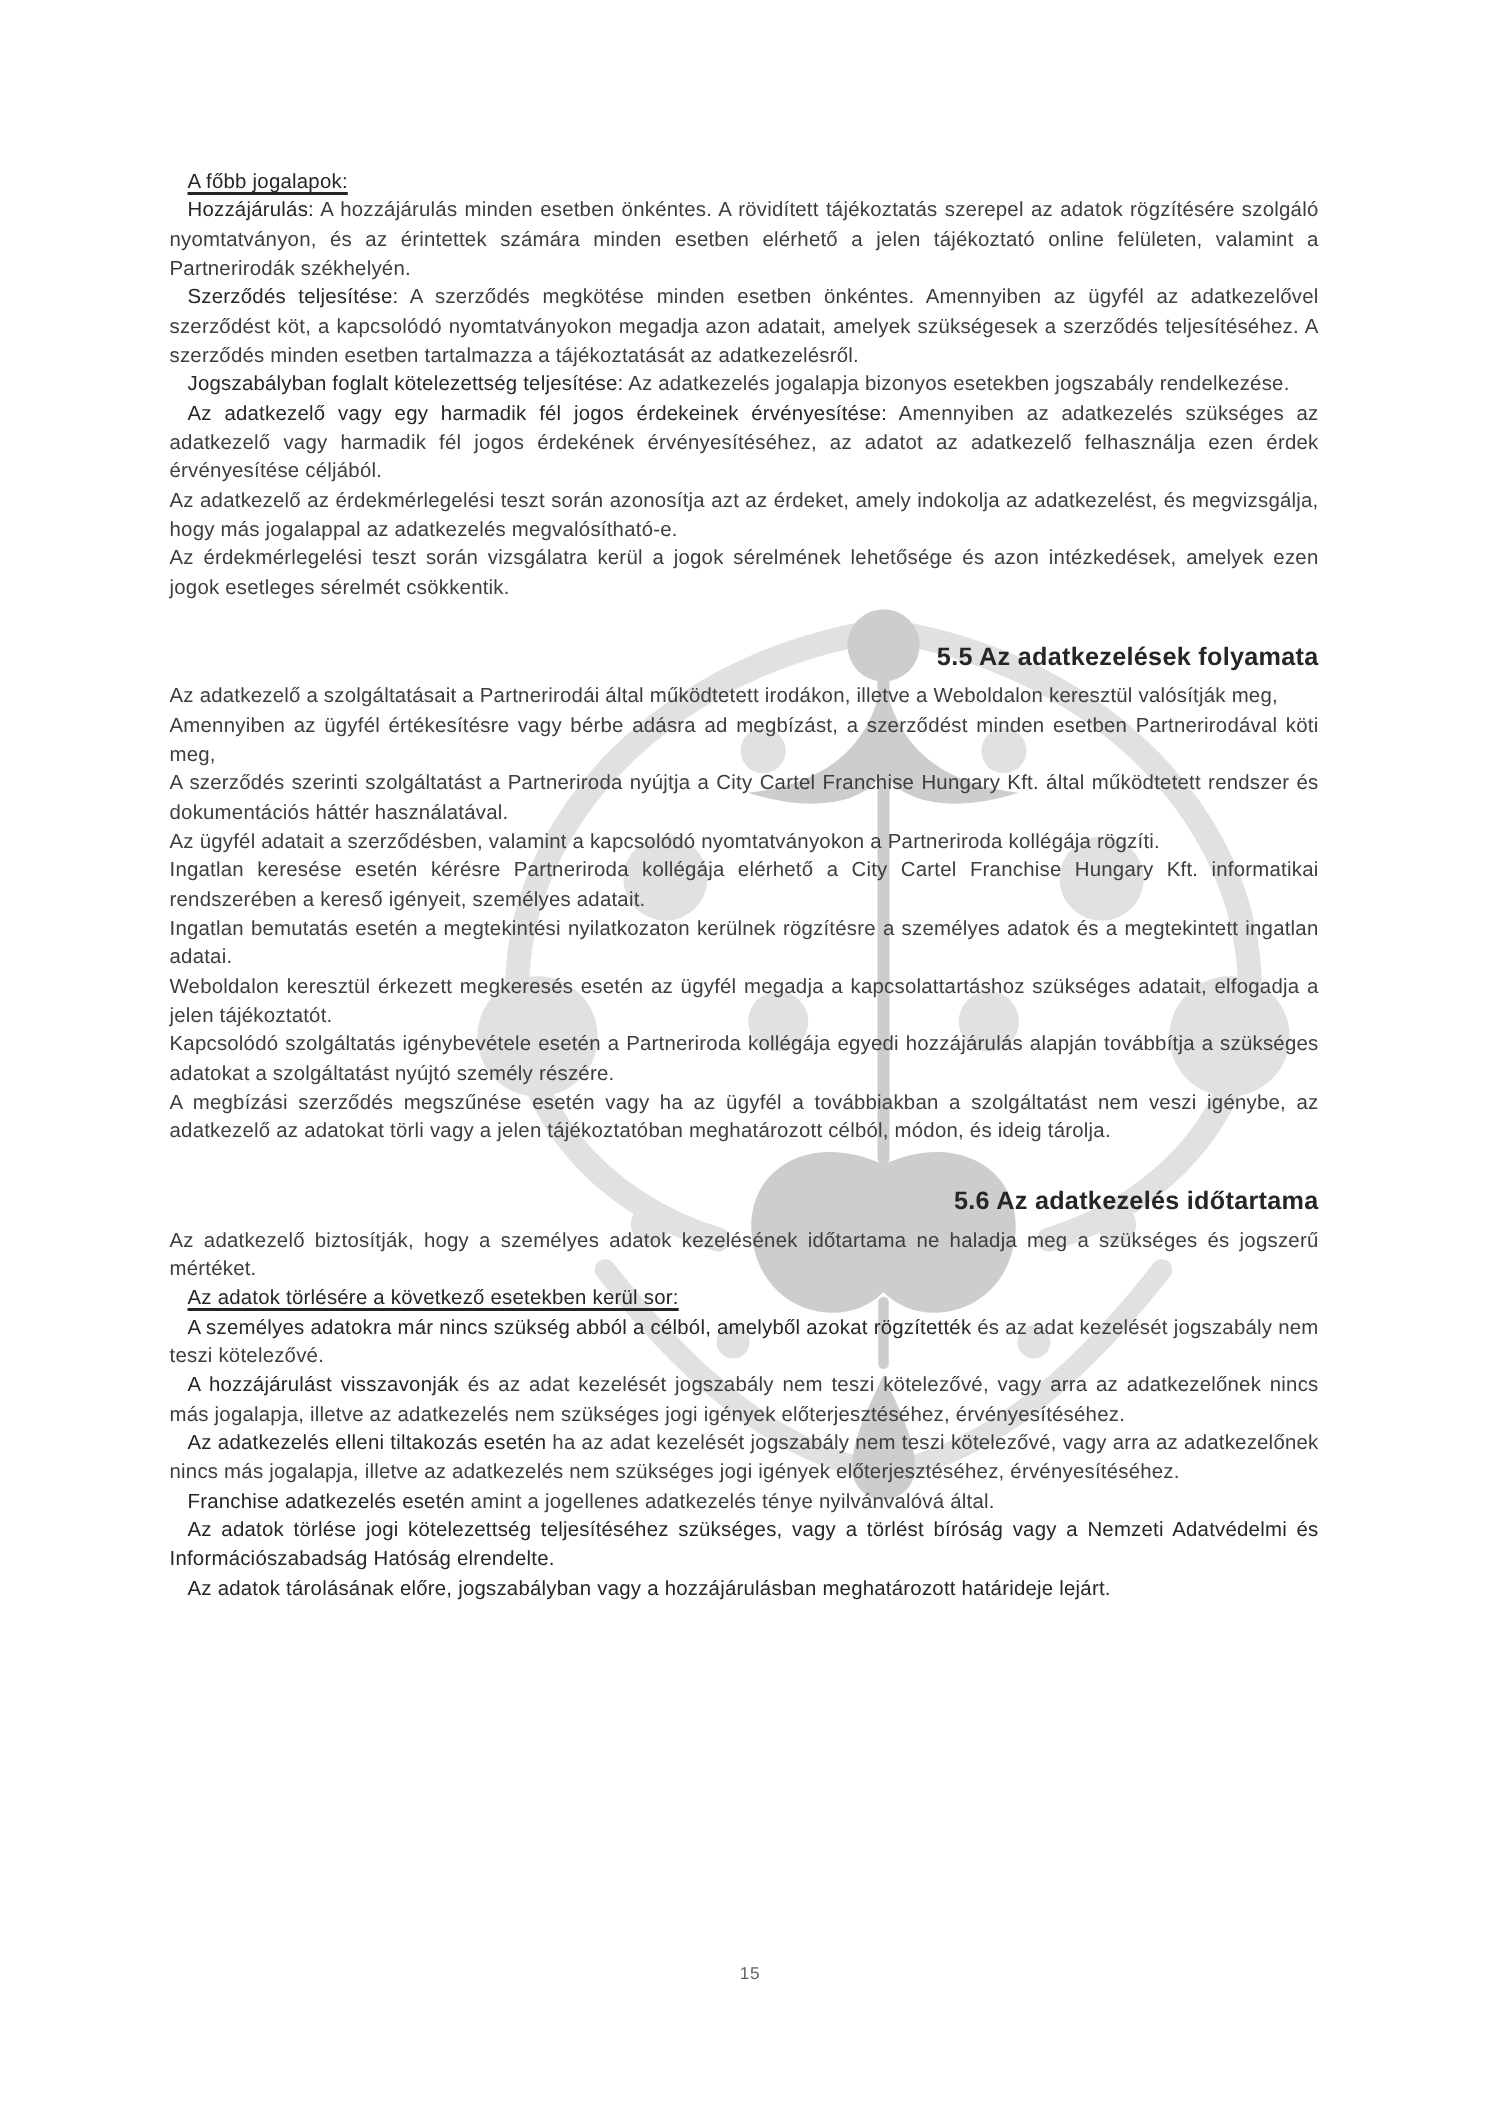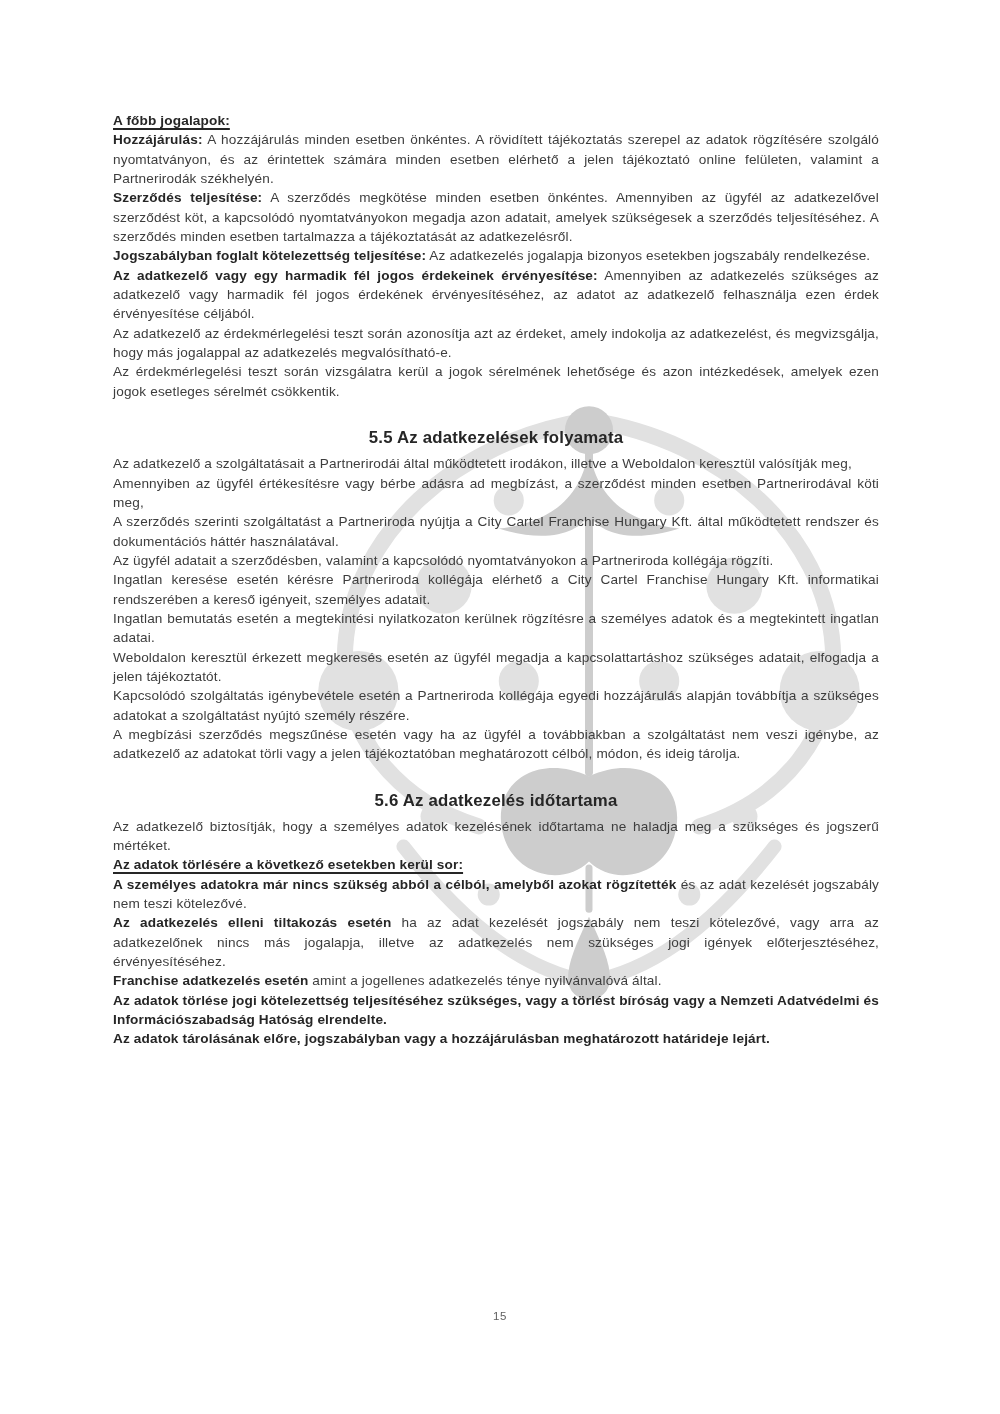--- a/index.html
+++ b/index.html
@@ -46,7 +46,7 @@
     text-align: center;
     letter-spacing: 0.2px;
   }
-  .b { font-weight: bold; color: var(--c-heading, #262626); }
+  .b { font-weight: normal; color: var(--c-heading, #262626); margin-left: 12px; }
   .u { text-decoration: underline; text-underline-offset: 2.5px; text-decoration-thickness: 1.5px; }
   .page-number {
     position: absolute;

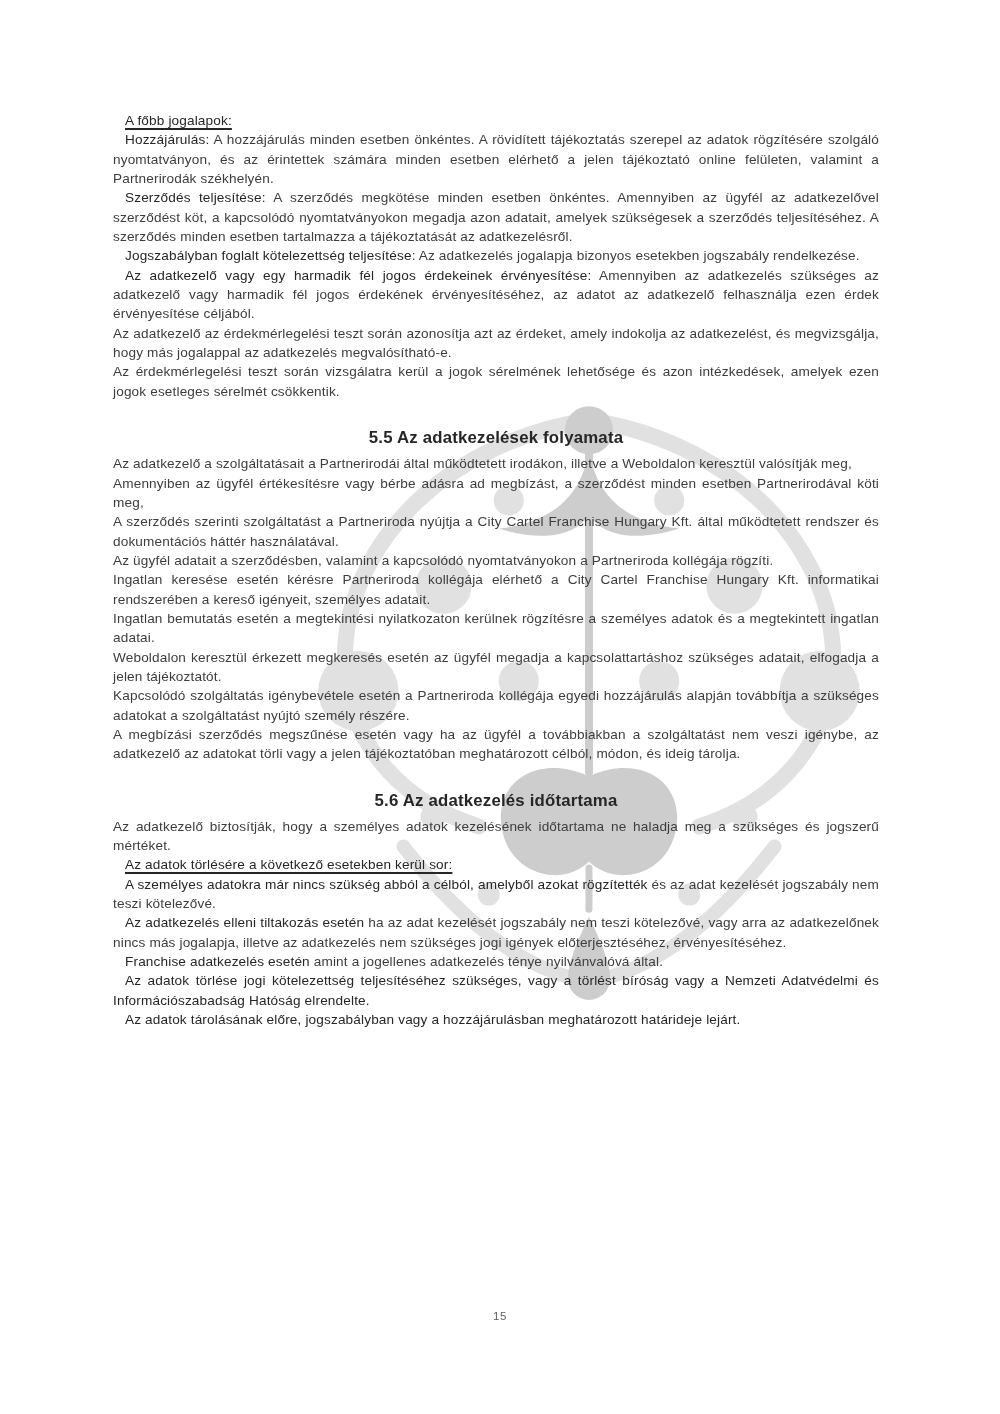--- a/index.html
+++ b/index.html
@@ -43,7 +43,7 @@
     font-weight: bold;
     color: var(--c-heading, #262626);
     margin: 26px 0 6px 0;
-    text-align: center;
+    text-align: right;
     letter-spacing: 0.2px;
   }
   .b { font-weight: normal; color: var(--c-heading, #262626); margin-left: 12px; }

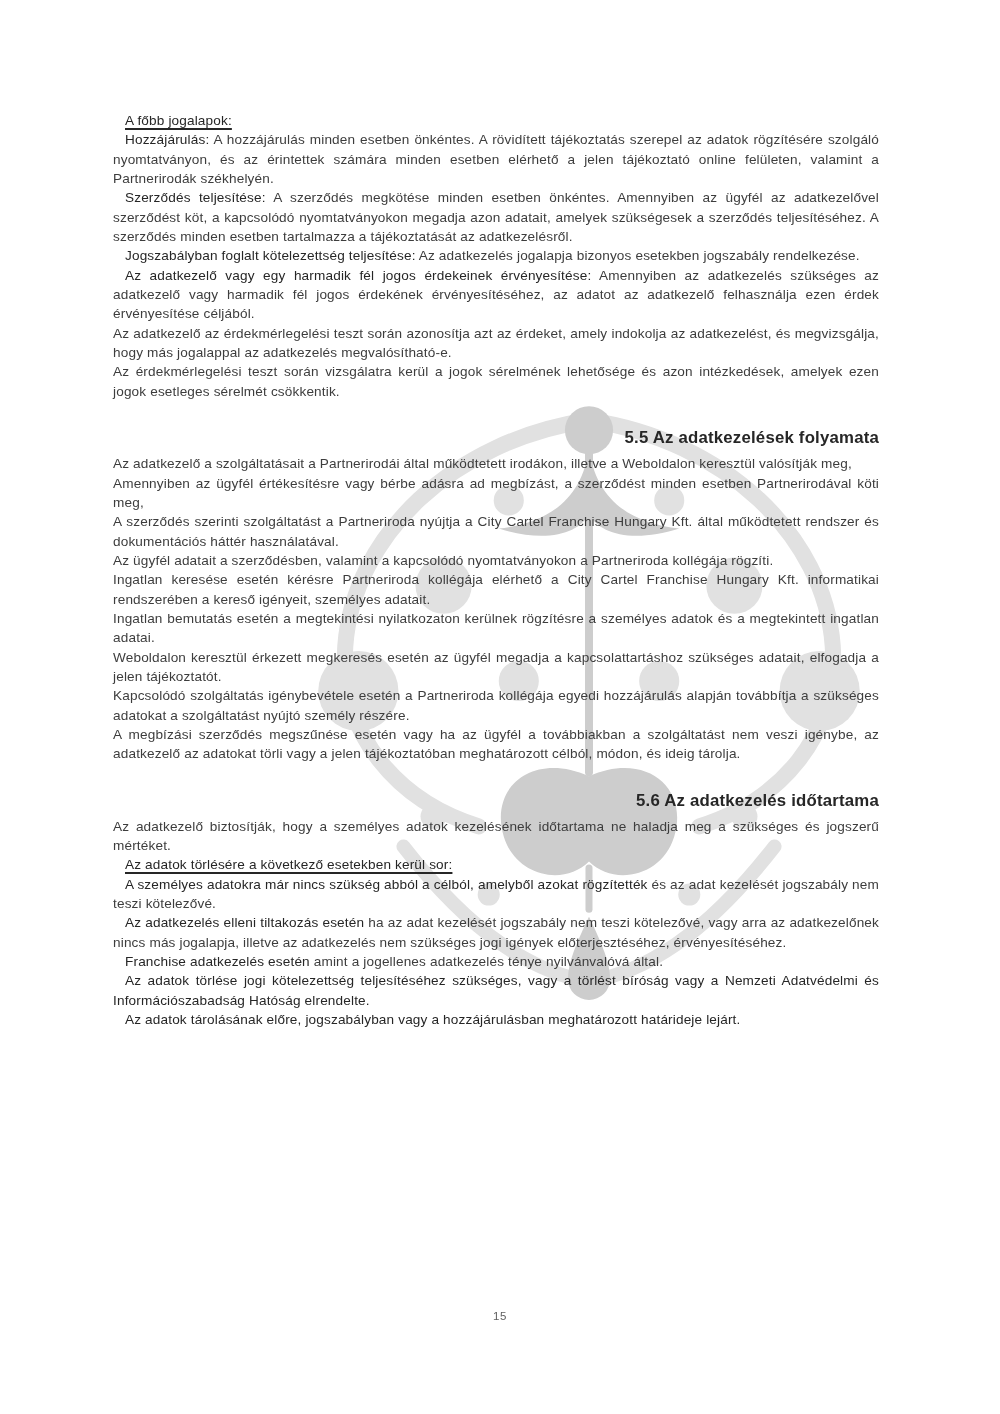--- a/index.html
+++ b/index.html
@@ -116,6 +116,7 @@
       <p class="para"><span>Az adatkezelő biztosítják, hogy a személyes adatok kezelésének időtartama ne haladja meg a szükséges és jogszerű mértéket.</span></p>
       <p class="para"><span class="b u">Az adatok törlésére a következő esetekben kerül sor:</span></p>
       <p class="para"><span class="b">A személyes adatokra már nincs szükség abból a célból, amelyből azokat rögzítették</span><span> és az adat kezelését jogszabály nem teszi kötelezővé.</span></p>
+      <p class="para"><span class="b">A hozzájárulást visszavonják</span><span> és az adat kezelését jogszabály nem teszi kötelezővé, vagy arra az adatkezelőnek nincs más jogalapja, illetve az adatkezelés nem szükséges jogi igények előterjesztéséhez, érvényesítéséhez.</span></p>
       <p class="para"><span class="b">Az adatkezelés elleni tiltakozás esetén</span><span> ha az adat kezelését jogszabály nem teszi kötelezővé, vagy arra az adatkezelőnek nincs más jogalapja, illetve az adatkezelés nem szükséges jogi igények előterjesztéséhez, érvényesítéséhez.</span></p>
       <p class="para"><span class="b">Franchise adatkezelés esetén</span><span> amint a jogellenes adatkezelés ténye nyilvánvalóvá által.</span></p>
       <p class="para"><span class="b">Az adatok törlése jogi kötelezettség teljesítéséhez szükséges, vagy a törlést bíróság vagy a Nemzeti Adatvédelmi és Információszabadság Hatóság elrendelte.</span></p>

